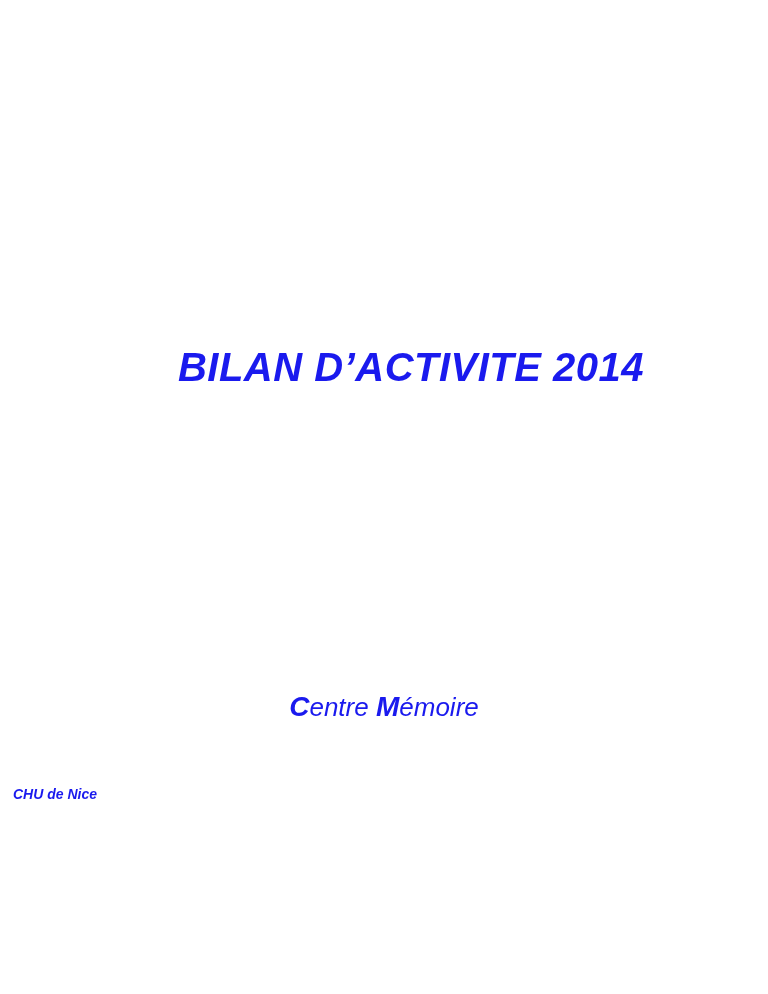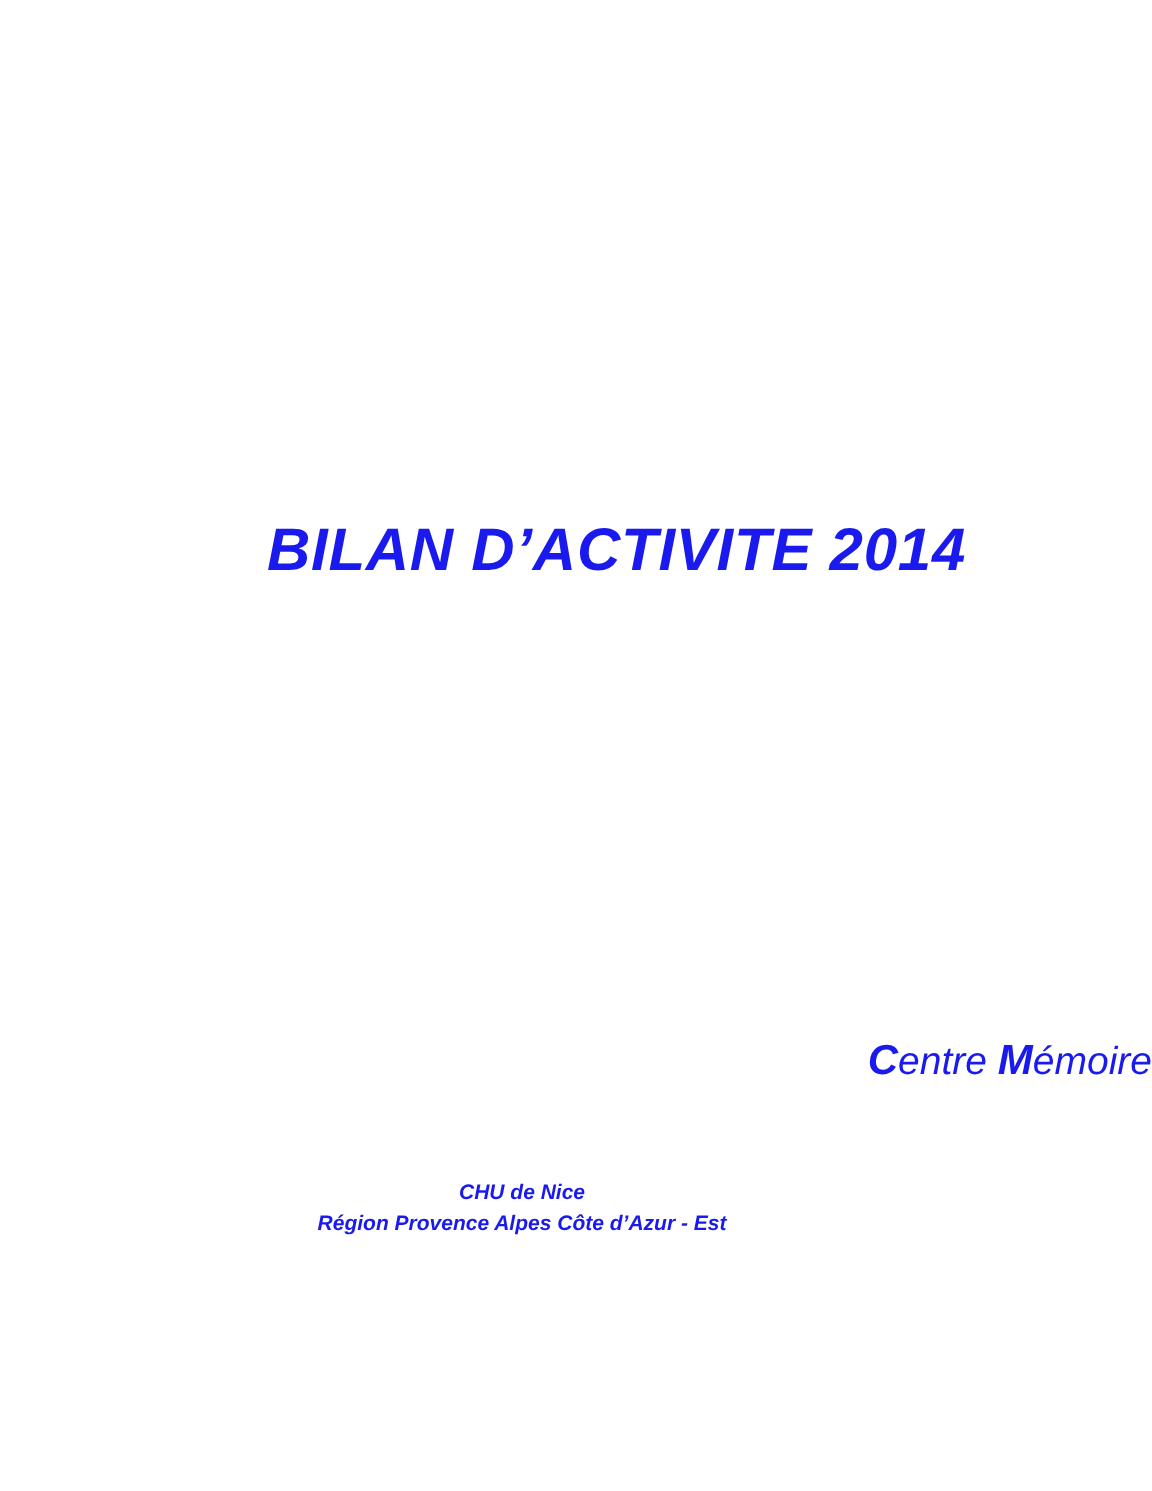--- a/index.html
+++ b/index.html
@@ -49,7 +49,7 @@
     top: 688px;
     left: 0;
     width: 768px;
-    text-align: right;
+    text-align: center;
   }
   .org-line {
     font-family: "Liberation Sans", sans-serif;

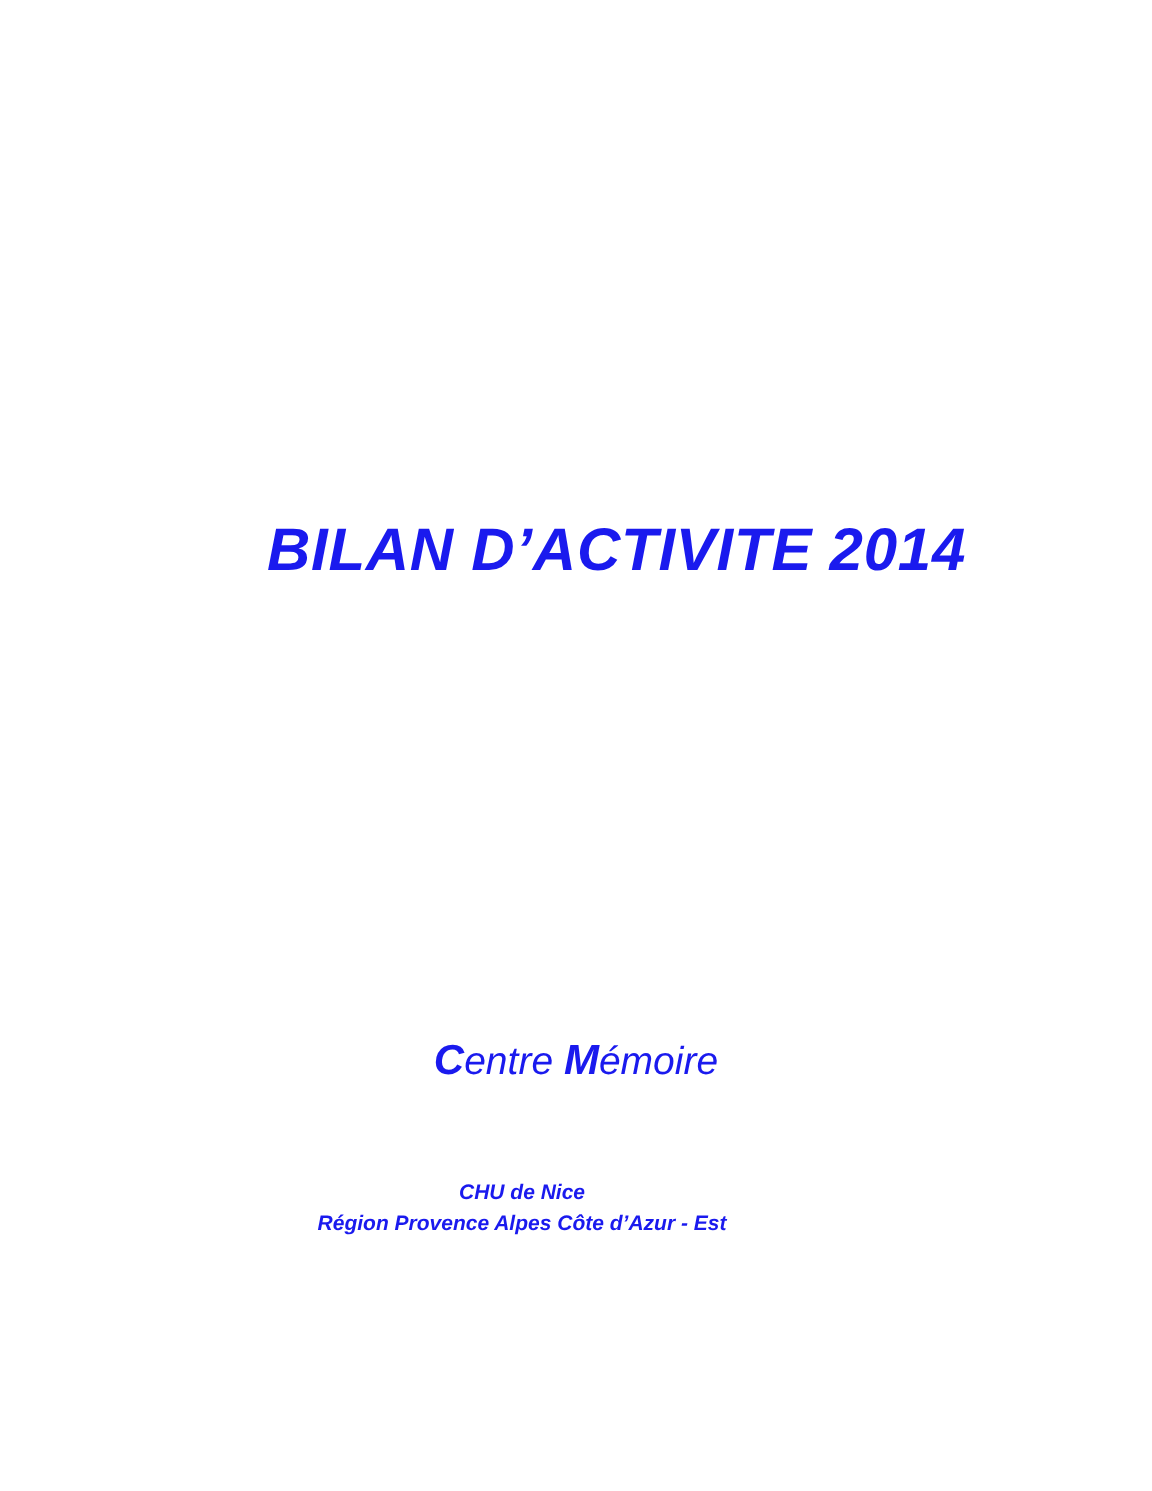--- a/index.html
+++ b/index.html
@@ -67,9 +67,9 @@
   .loc-block {
     position: absolute;
     top: 784px;
-    left: 2px;
+    left: 13px;
     width: 692px;
-    text-align: center;
+    text-align: left;
   }
   .loc-line {
     font-family: "Liberation Sans", sans-serif;

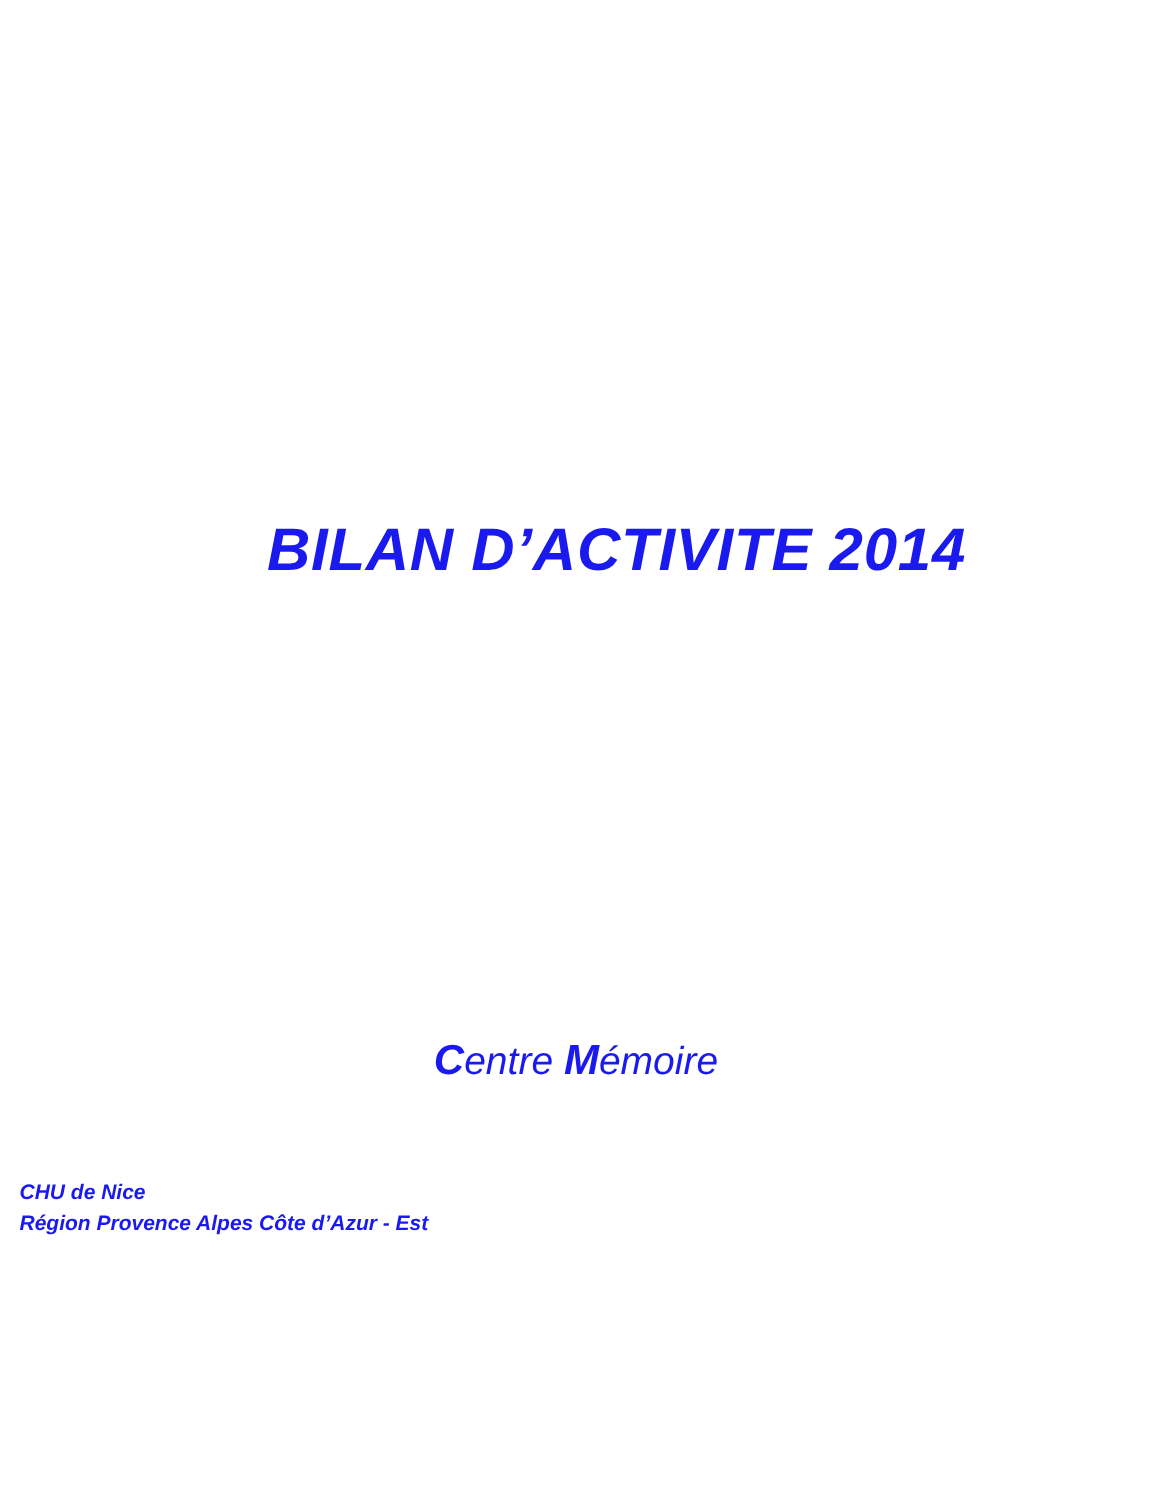--- a/index.html
+++ b/index.html
@@ -96,7 +96,6 @@
 
   <div class="loc-block">
     <div class="loc-line">CHU de Nice</div>
-    <div class="loc-line">Région Provence Alpes Côte d’Azur - Est</div>
   </div>
 
 </div>

